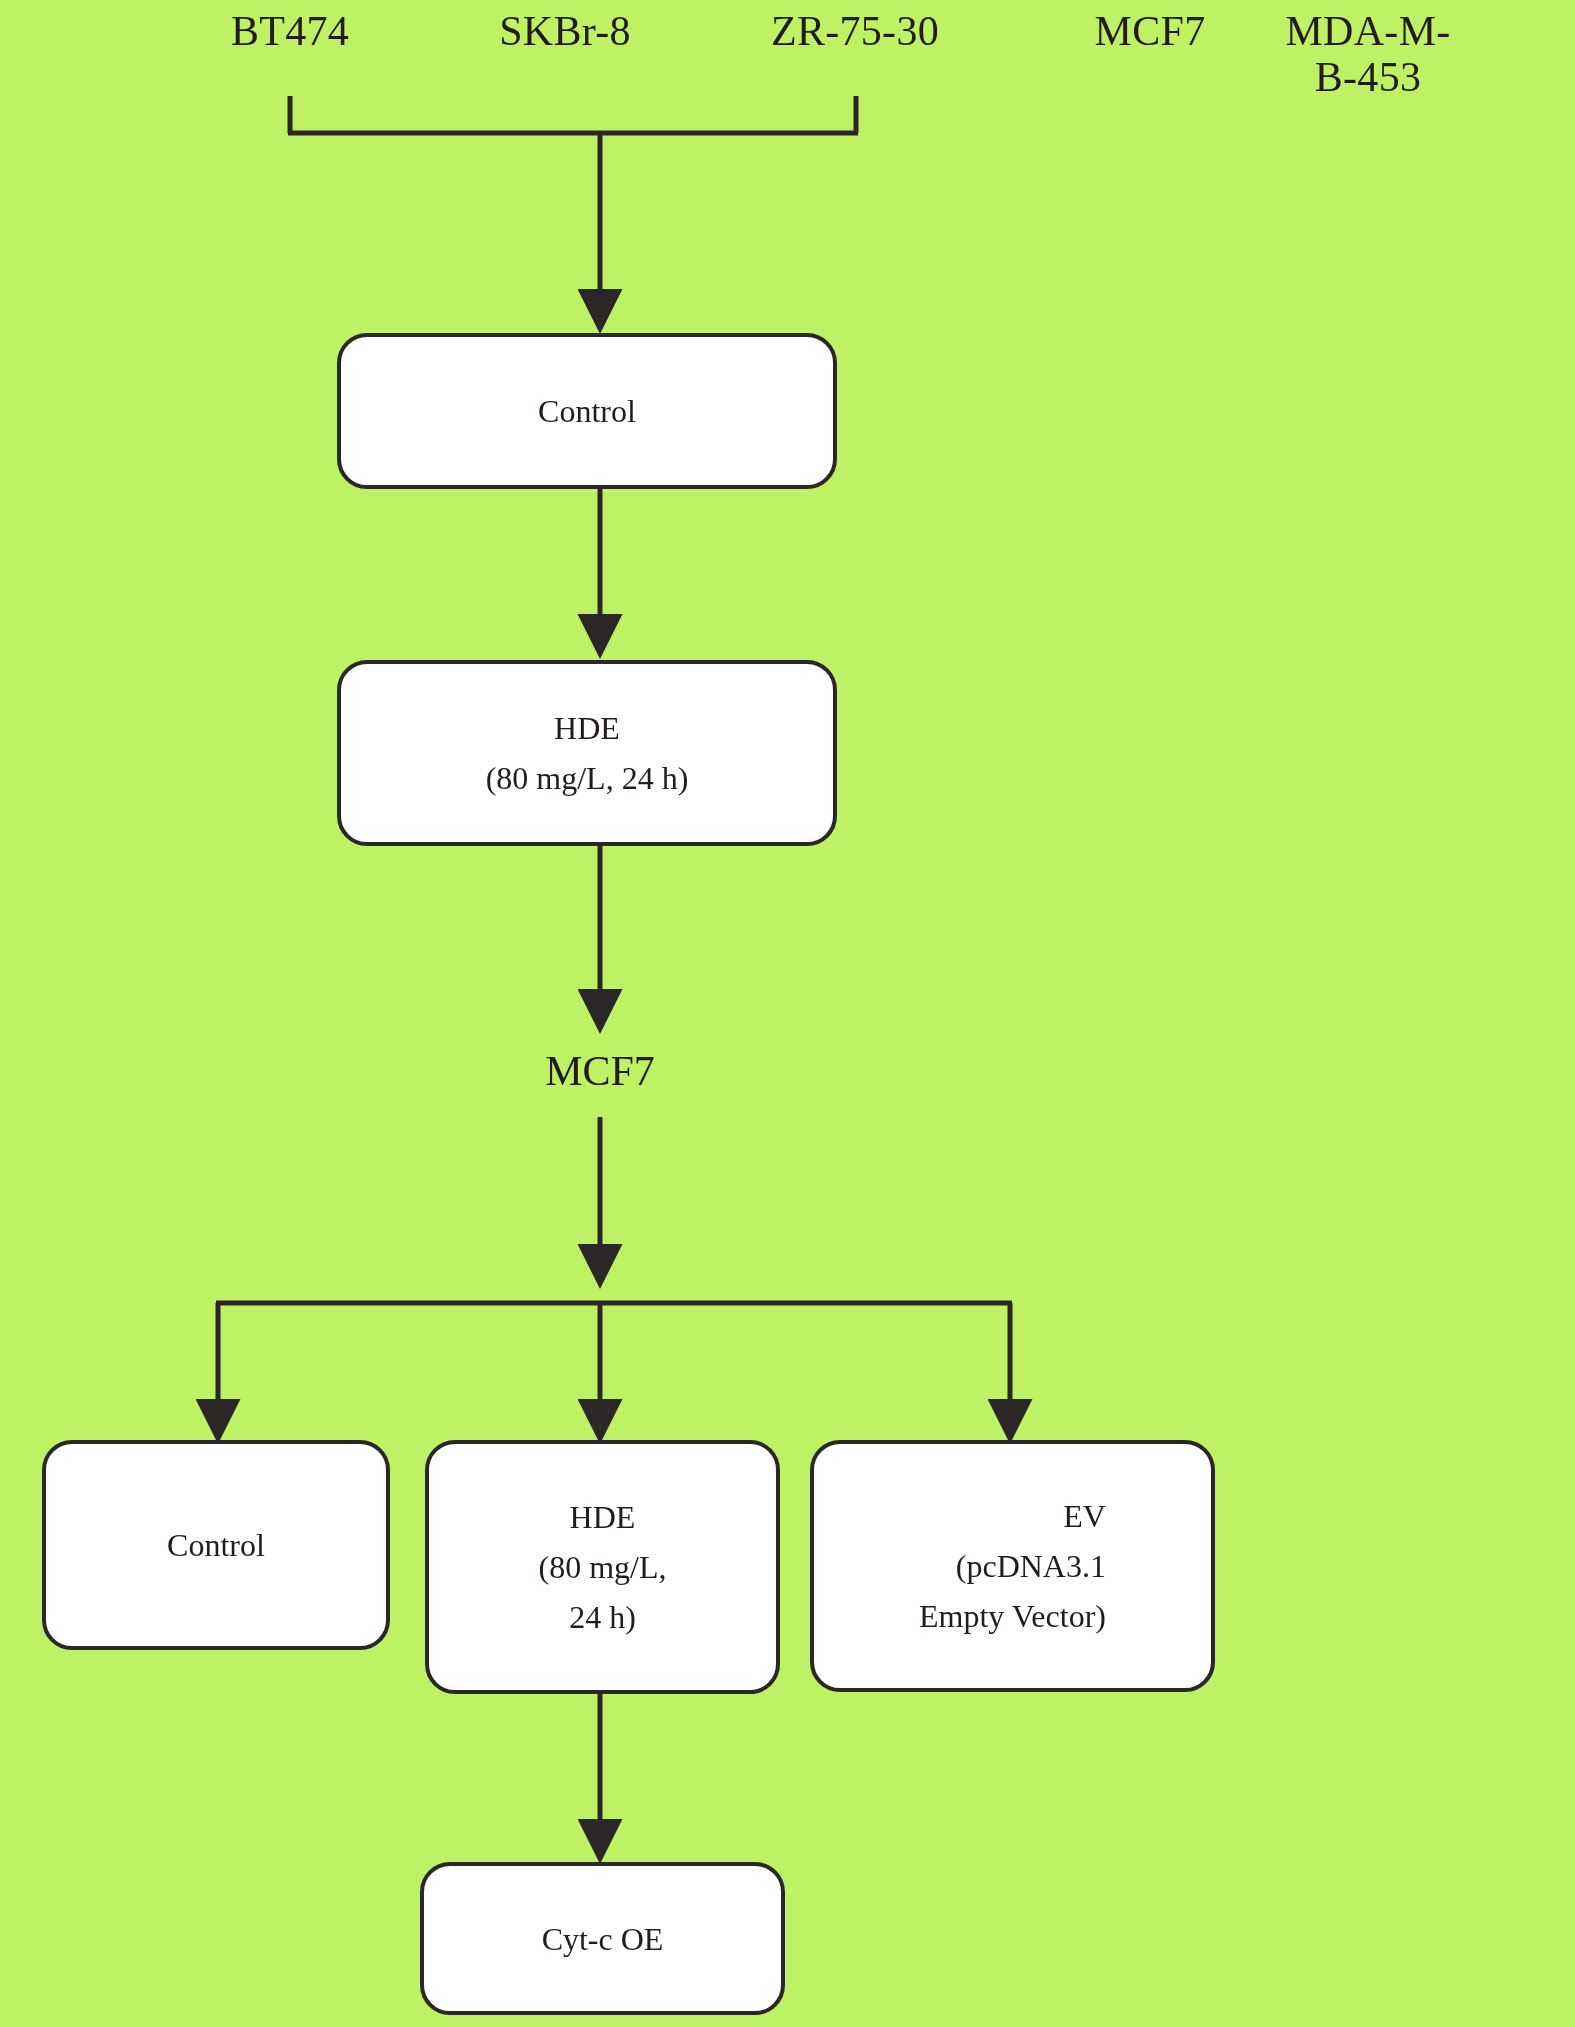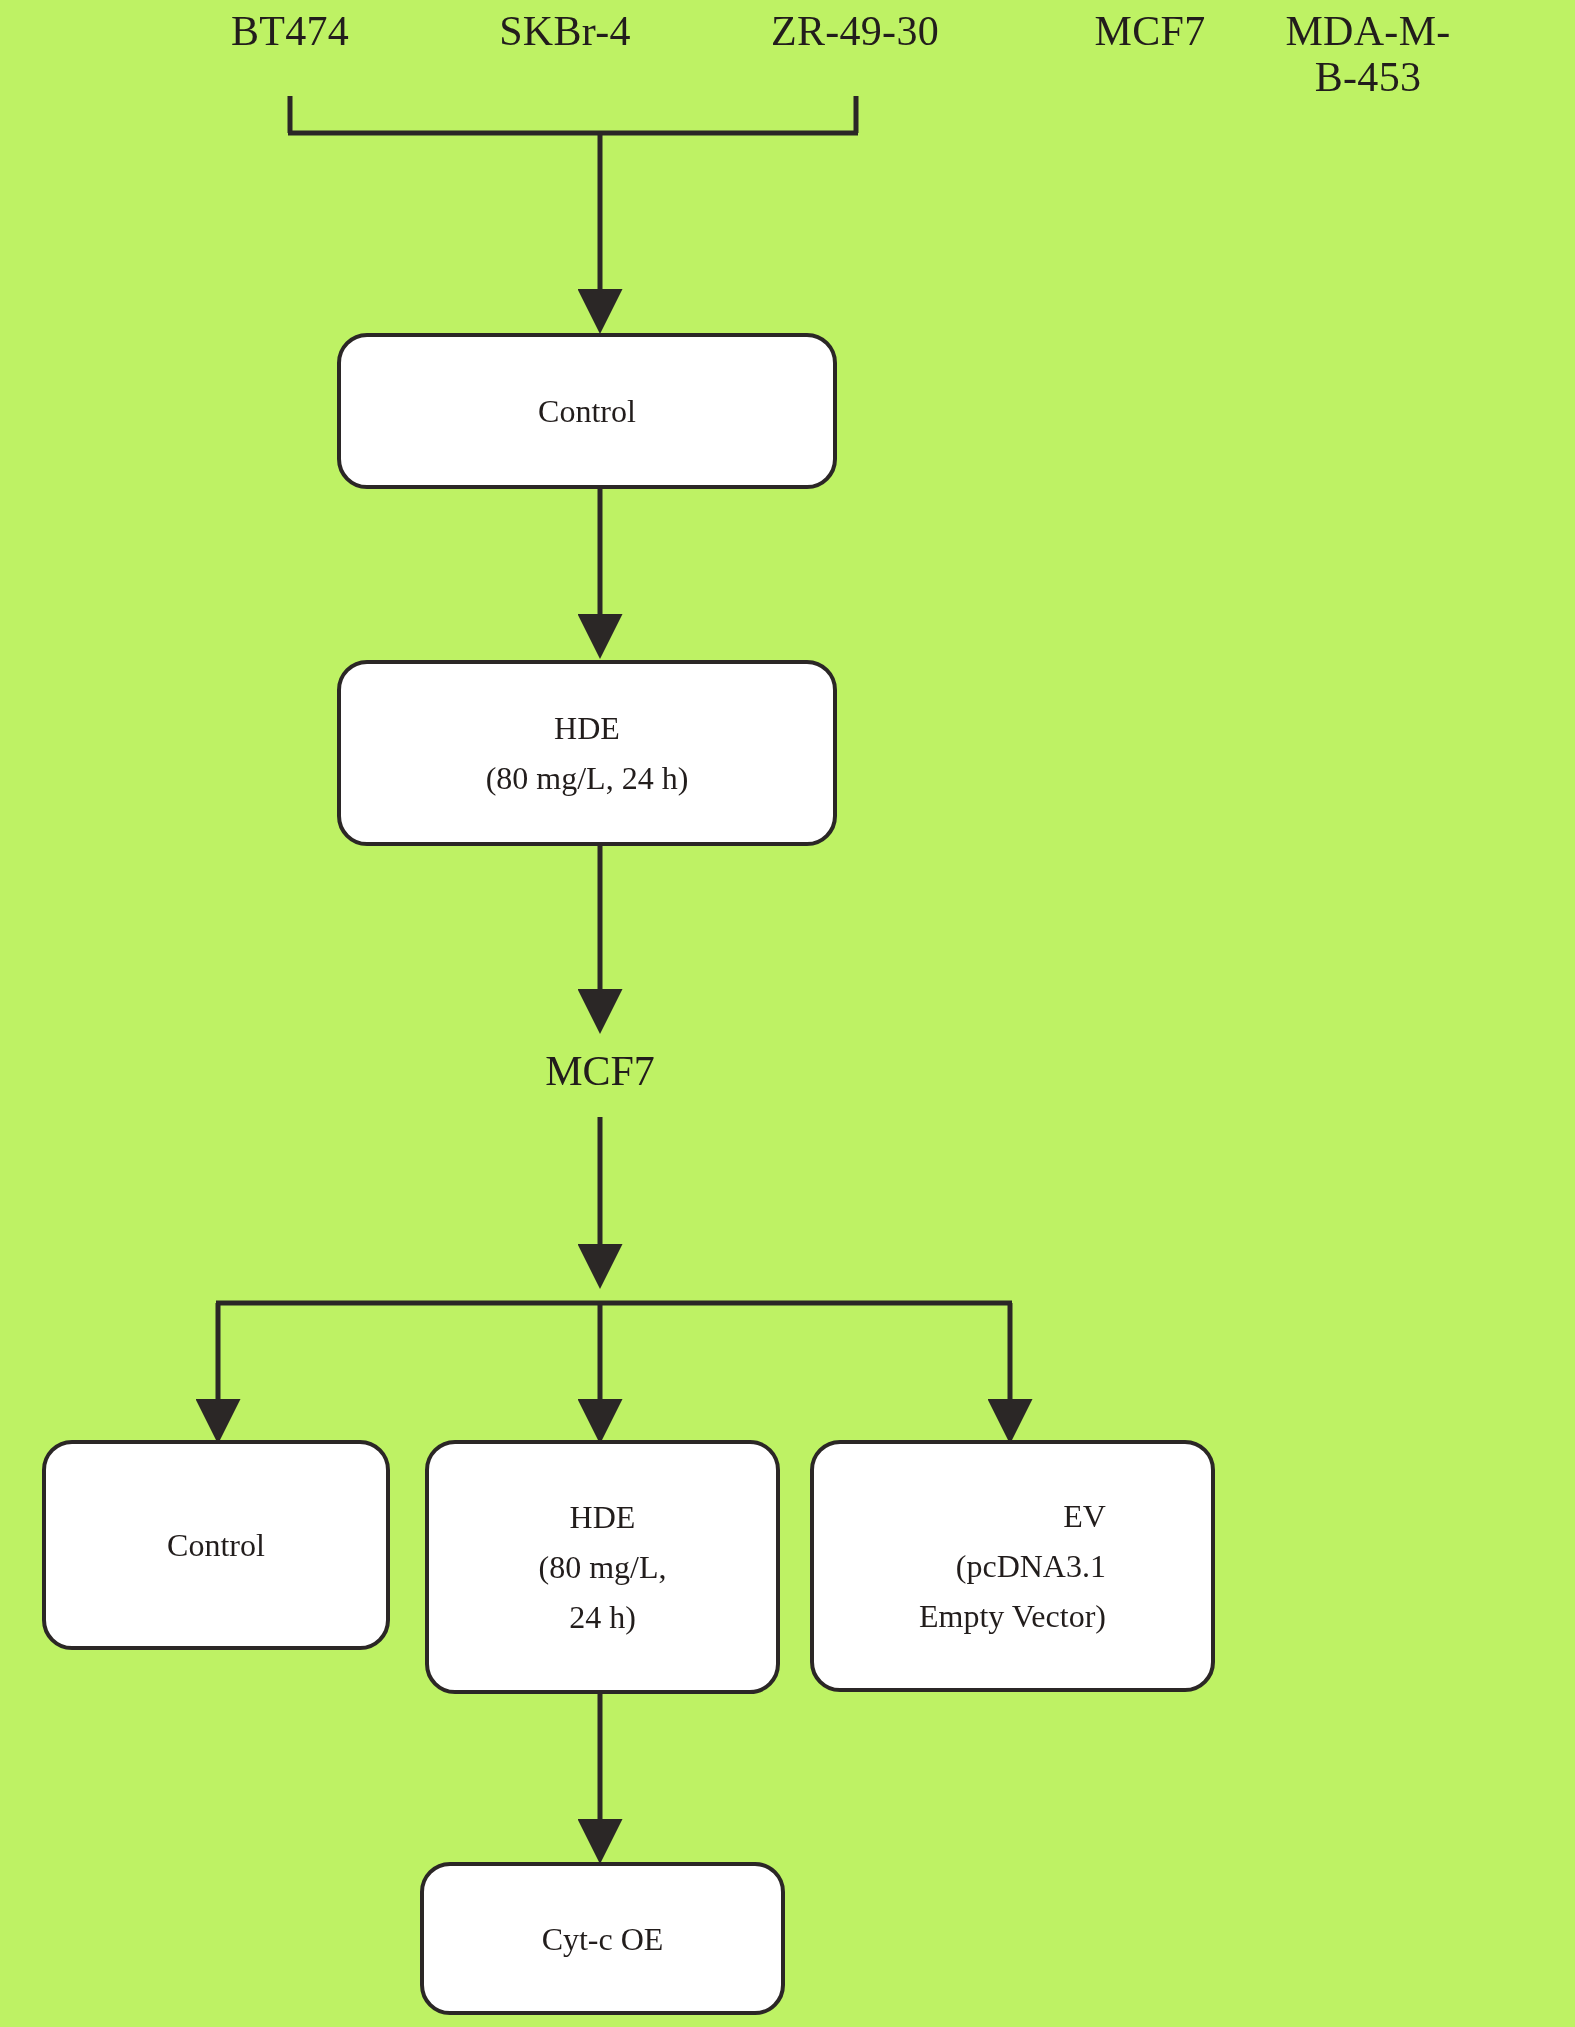--- a/index.html
+++ b/index.html
@@ -105,7 +105,7 @@
 
   <div class="cellline-label" style="left:170px; top:8px; width:240px;">BT474</div>
 
-  <div class="cellline-label" style="left:445px; top:8px; width:240px;">SKBr-4</div>
+  <div class="cellline-label" style="left:445px; top:8px; width:240px;">SKBr-8</div>
 
   <div class="cellline-label" style="left:730px; top:8px; width:250px;">ZR-49-30</div>
 

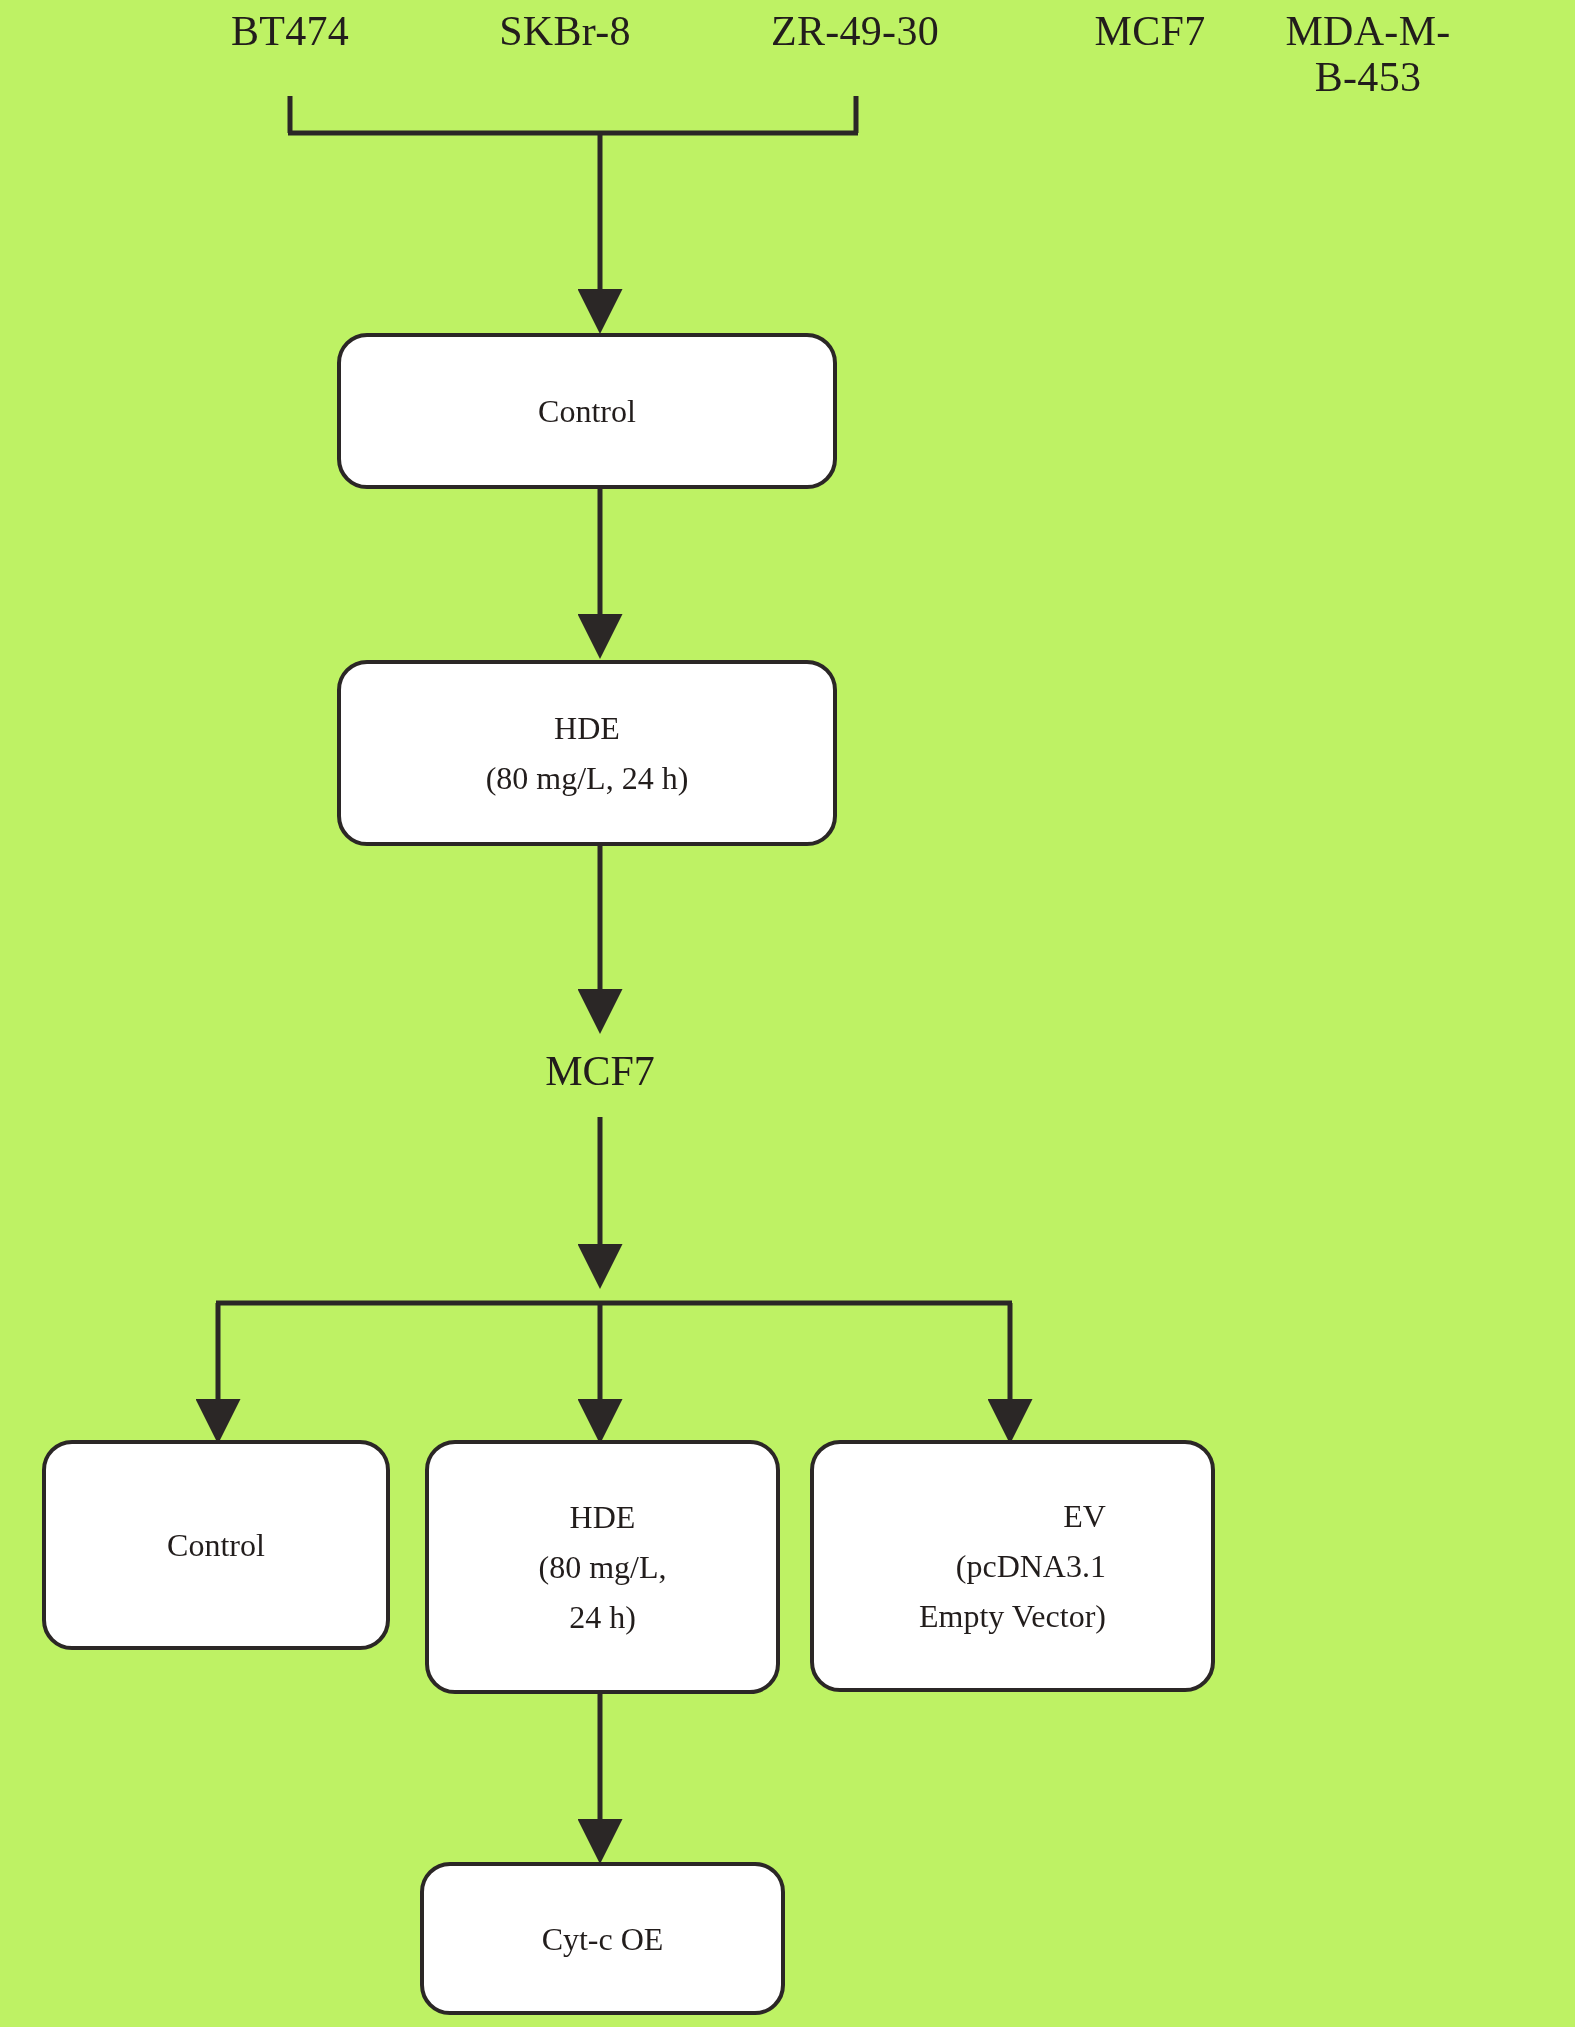--- a/index.html
+++ b/index.html
@@ -107,7 +107,7 @@
 
   <div class="cellline-label" style="left:445px; top:8px; width:240px;">SKBr-8</div>
 
-  <div class="cellline-label" style="left:730px; top:8px; width:250px;">ZR-49-30</div>
+  <div class="cellline-label" style="left:730px; top:8px; width:250px;">ZR-75-30</div>
 
   <div class="cellline-label" style="left:1035px; top:8px; width:230px;">MCF7</div>
 

